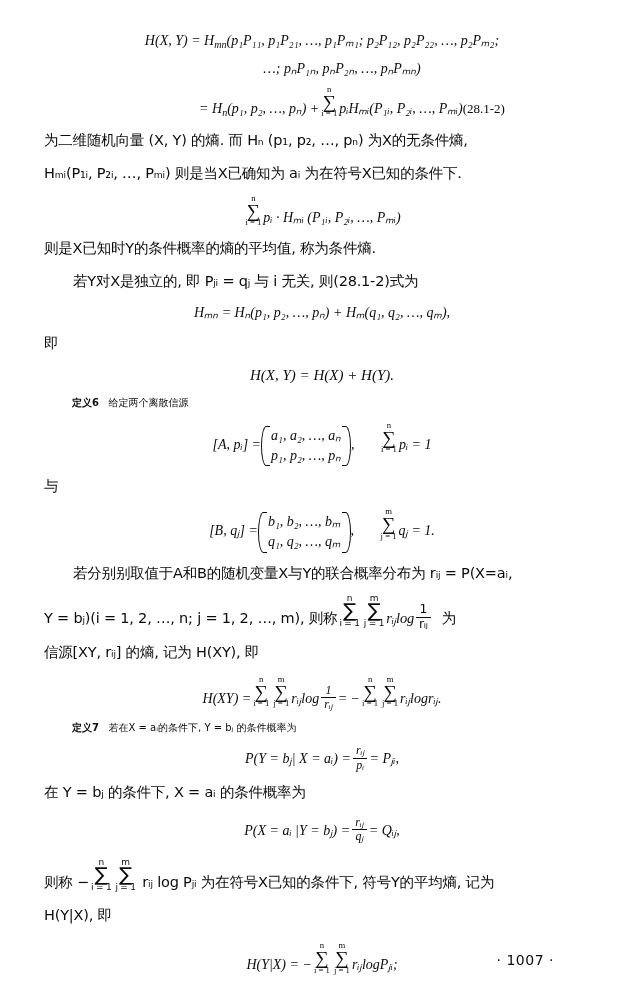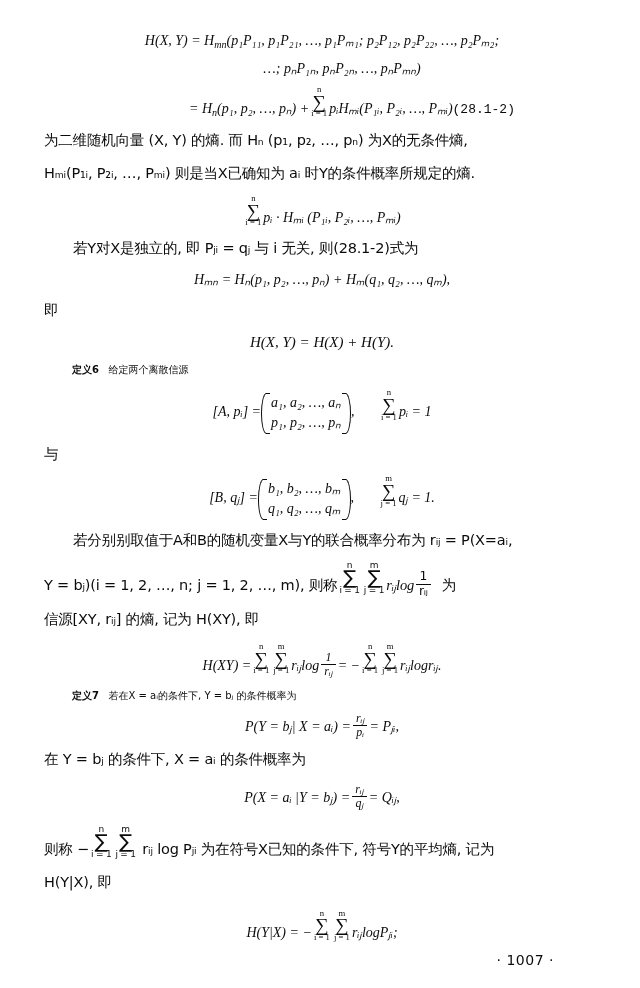--- a/index.html
+++ b/index.html
@@ -122,7 +122,7 @@
     font-size: 14px;
     letter-spacing: 0.5px;
   }
-  .eqn-tag { font-style: normal; font-family: Liberation Mono, monospace; font-size: 13px; }
+  .eqn-tag { font-style: normal; font-family: Liberation Serif, serif; font-size: 13px; }
   .nowrap { white-space: nowrap; }
 </style>
 </head>

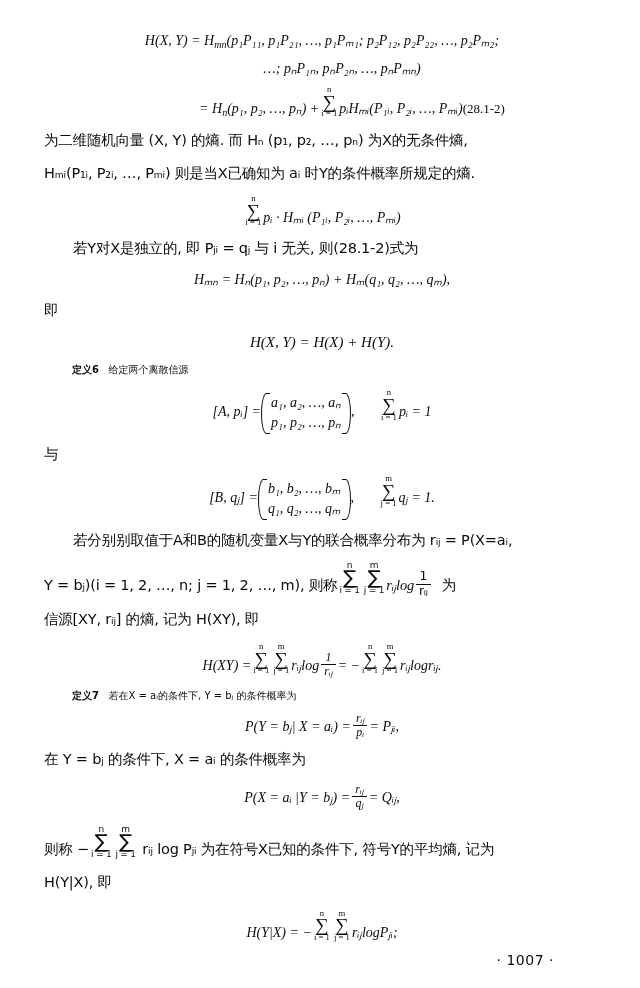--- a/index.html
+++ b/index.html
@@ -145,7 +145,7 @@
     </div>
 
     <div class="para"><span>为二维随机向量 (X, Y) 的熵.  而 Hₙ (p₁, p₂, …, pₙ) 为X的无条件熵,</span></div>
-    <div class="para"><span>Hₘᵢ(P₁ᵢ, P₂ᵢ, …, Pₘᵢ) 则是当X已确知为 aᵢ 时Y的条件概率所规定的熵.</span></div>
+    <div class="para"><span>Hₘᵢ(P₁ᵢ, P₂ᵢ, …, Pₘᵢ) 则是当X已确知为 aᵢ 为在符号X已知的条件下.</span></div>
 
     <div class="eq" style="font-size:14px;">
       <span class="big-sum"><span>n</span><span class="sigma">∑</span><span>i = 1</span></span><span>pᵢ · Hₘᵢ (P₁ᵢ, P₂ᵢ, …, Pₘᵢ)</span>

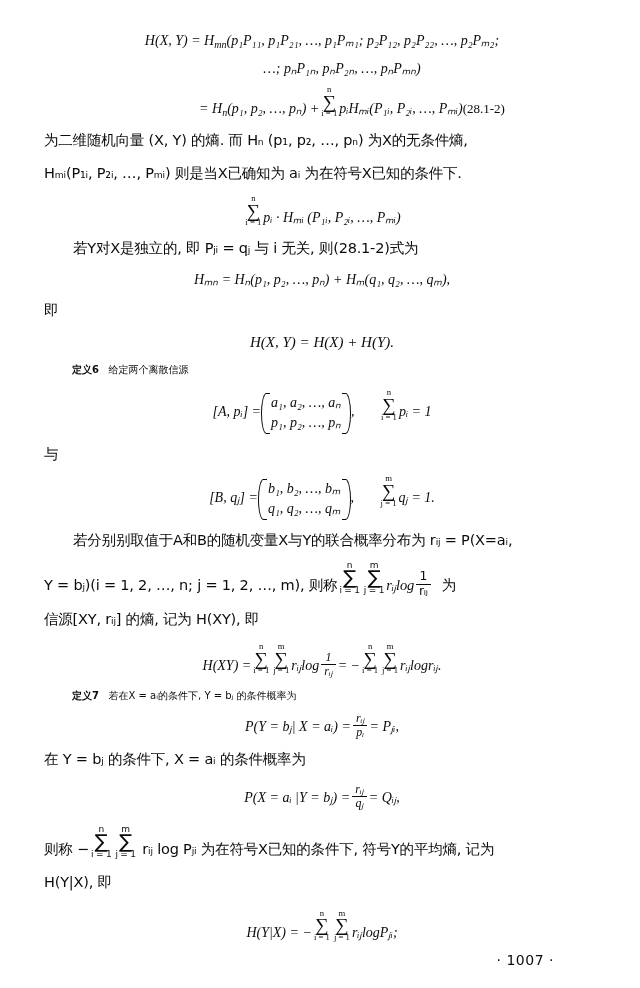--- a/index.html
+++ b/index.html
@@ -151,6 +151,7 @@
       <span class="big-sum"><span>n</span><span class="sigma">∑</span><span>i = 1</span></span><span>pᵢ · Hₘᵢ (P₁ᵢ, P₂ᵢ, …, Pₘᵢ)</span>
     </div>
 
+    <div class="para"><span>则是X已知时Y的条件概率的熵的平均值, 称为条件熵.</span></div>
     <div class="para indent"><span>若Y对X是独立的, 即 Pⱼᵢ = qⱼ 与 i 无关, 则(28.1-2)式为</span></div>
 
     <div class="eq" style="font-size:14px;text-align:center;">

